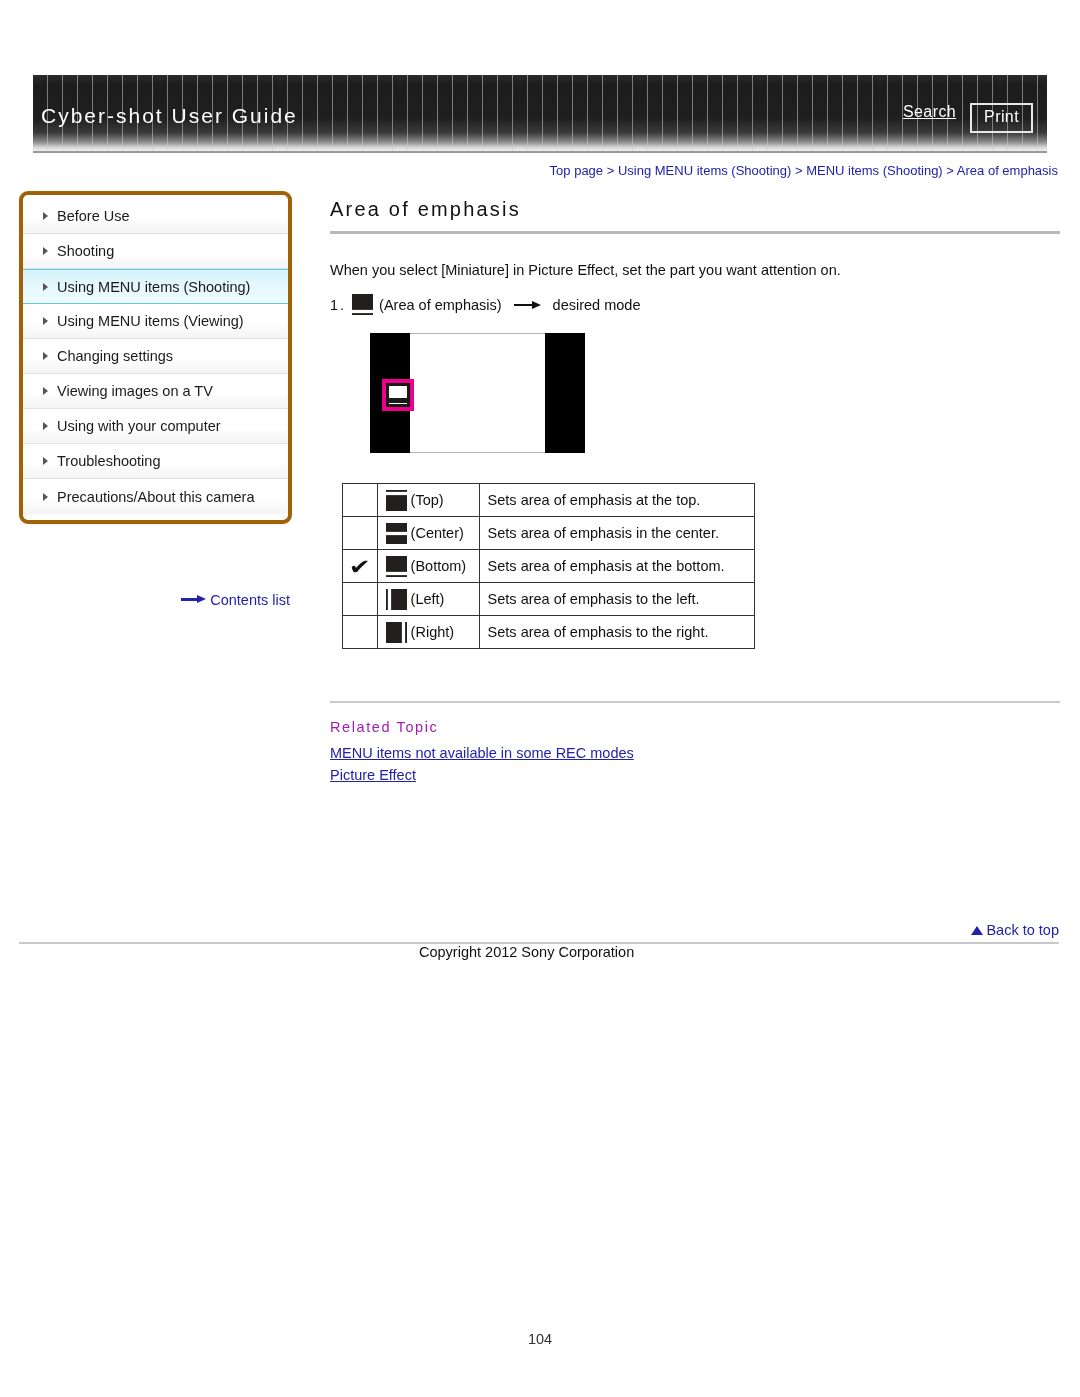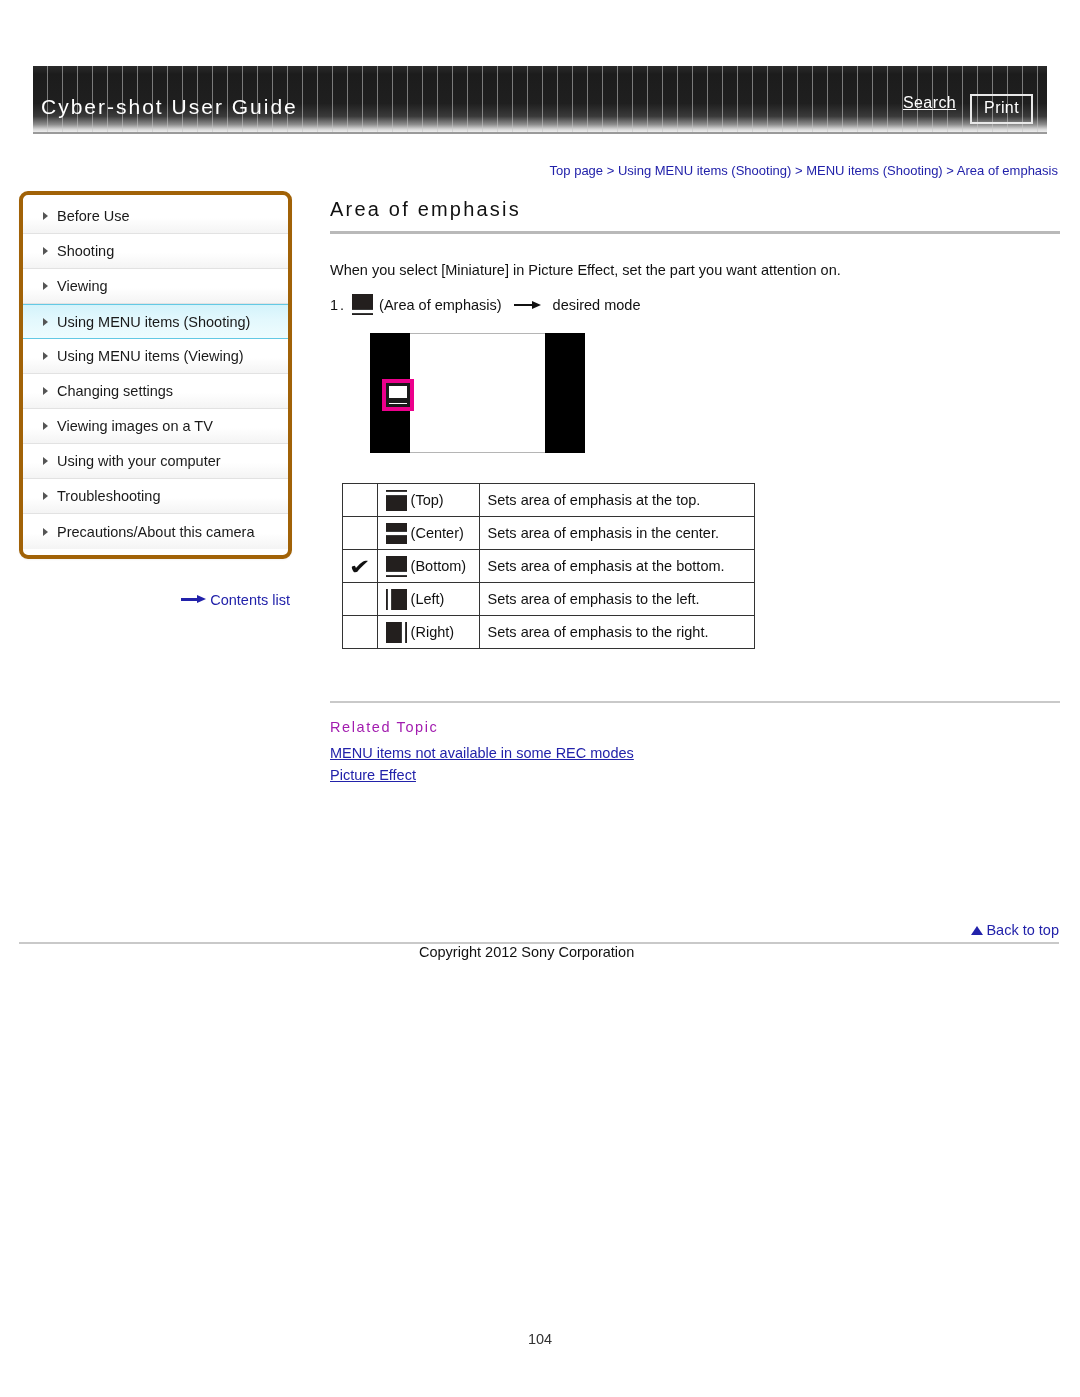--- a/index.html
+++ b/index.html
@@ -19,9 +19,9 @@
   .header-wrap {
     position: absolute;
     left: 33px;
-    top: 66px;
+    top: 75px;
     width: 1014px;
-    height: 68px;
+    height: 78px;
   }
   .header-bar {
     position: relative;

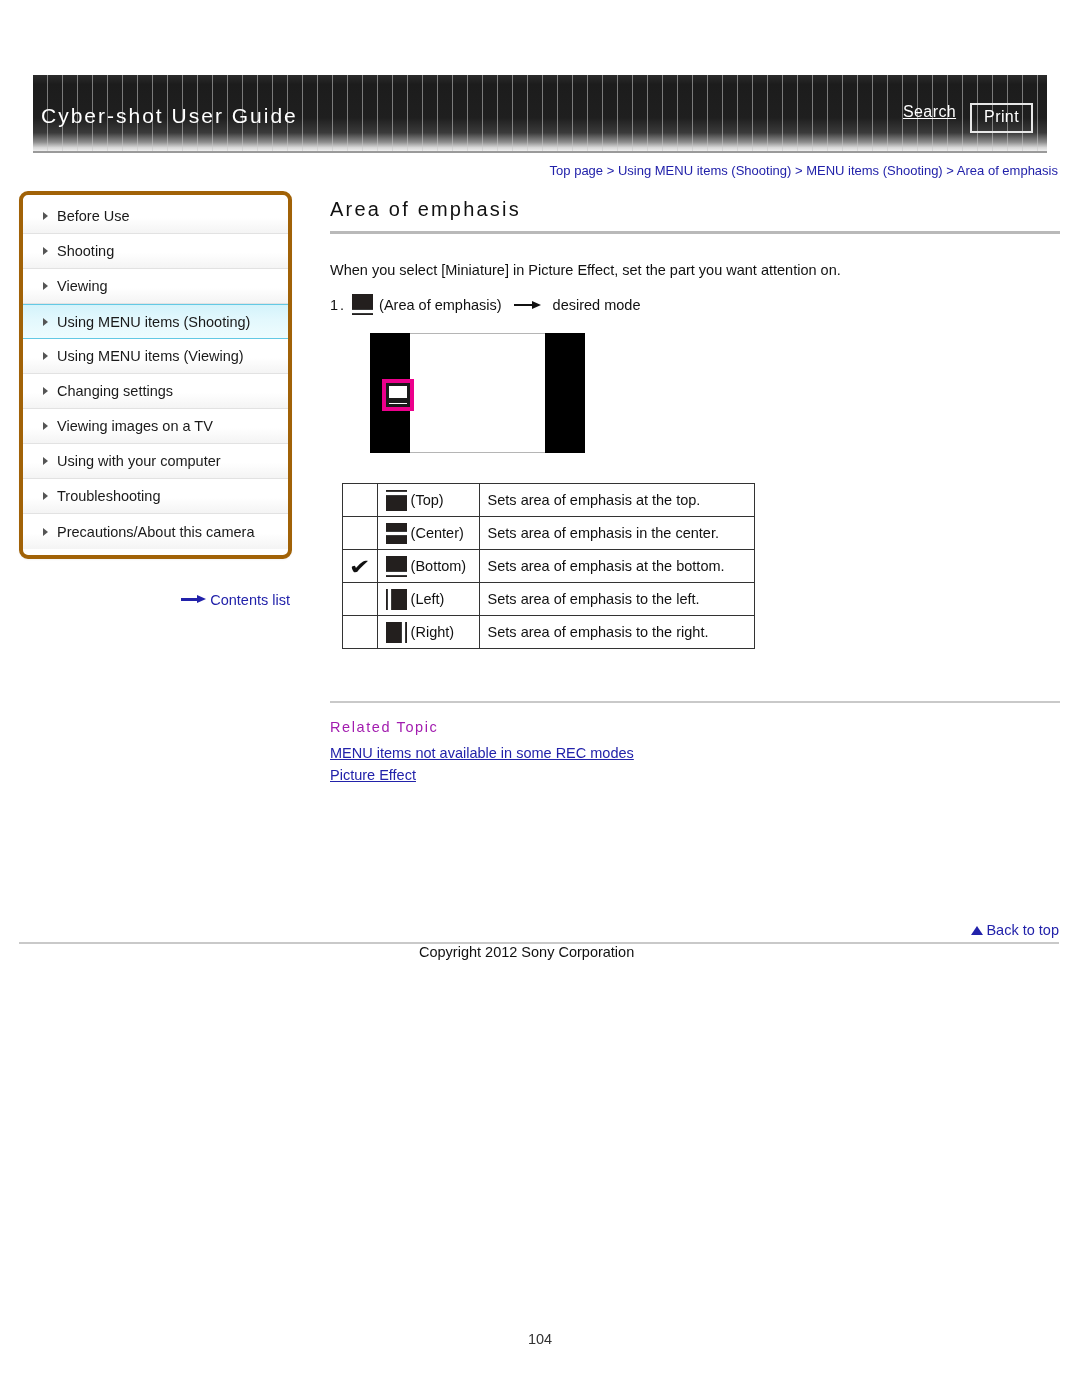--- a/index.html
+++ b/index.html
@@ -446,10 +446,6 @@
     <span class="tri"></span>
     <span>Shooting</span>
   </div>
-  <div class="nav-item">
-    <span class="tri"></span>
-    <span>Viewing</span>
-  </div>
   <div class="nav-item active">
     <span class="tri"></span>
     <span>Using MENU items (Shooting)</span>

